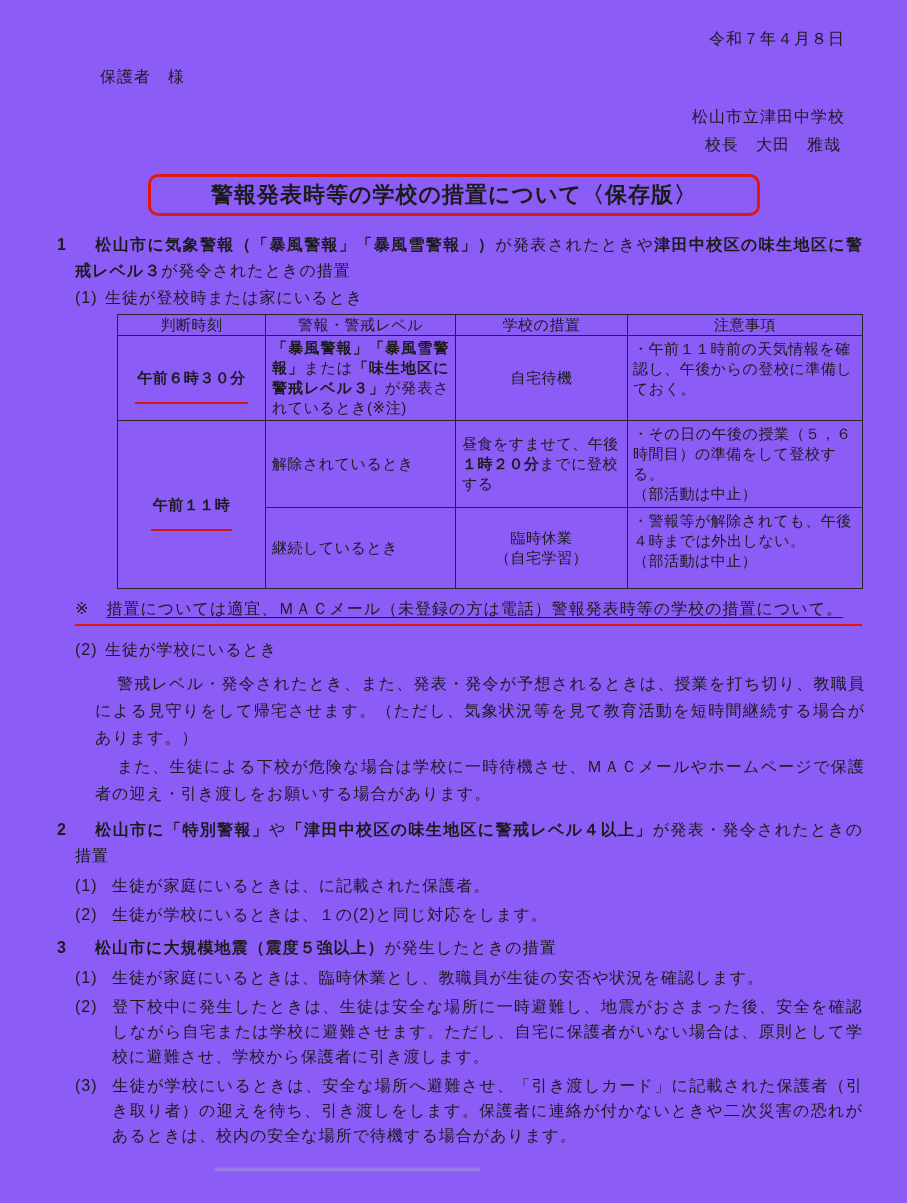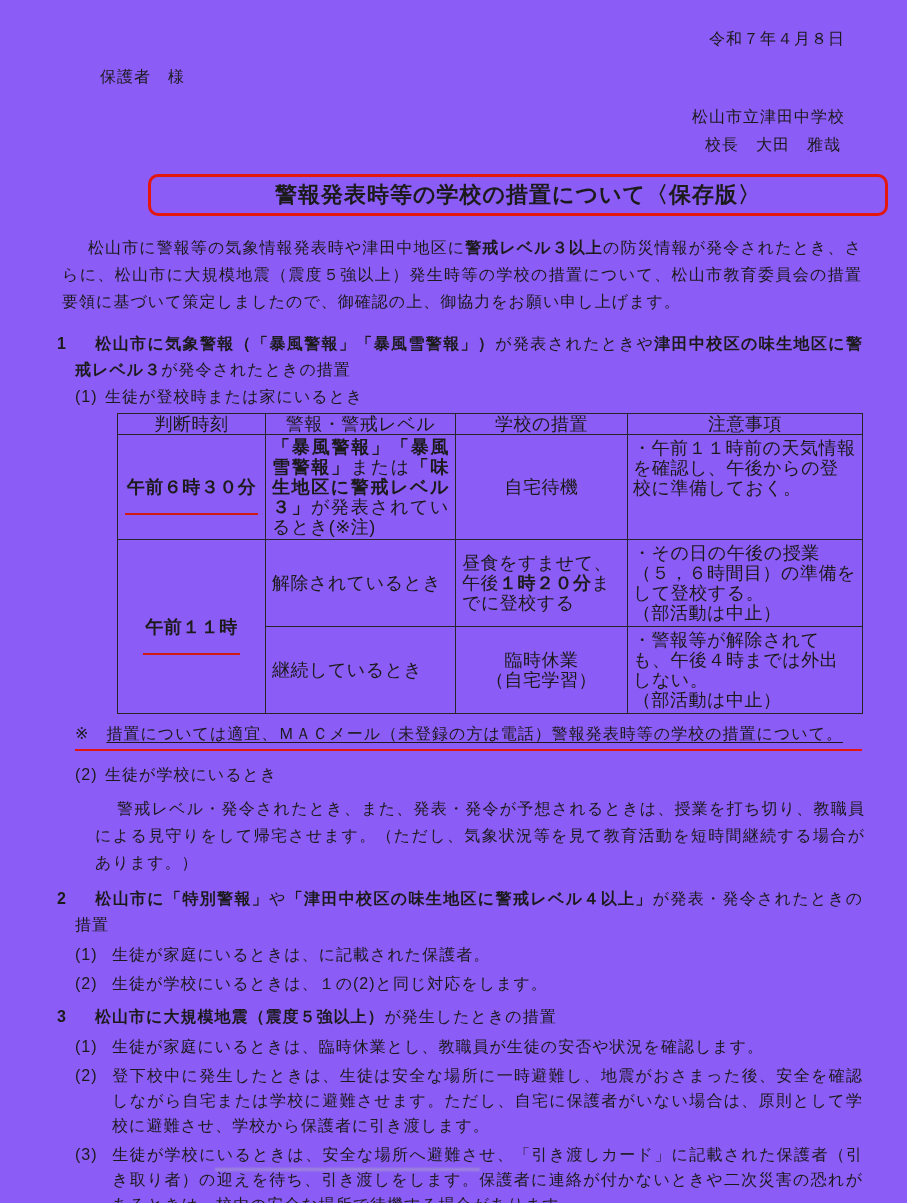--- a/index.html
+++ b/index.html
@@ -13,7 +13,7 @@
   .school{text-align:right;margin:14px 62px 0 0;}
   .principal{text-align:right;margin:2px 66px 16px 0;}
   .title-box{
-    box-sizing:border-box;width:740px;margin:8px 0 0 148px;
+    box-sizing:border-box;width:612px;margin:8px 0 0 148px;
     border:3.5px solid #e3170d;border-radius:10px;
     text-align:center;padding:3px 4px 4px;
     font-size:22px;font-weight:bold;line-height:29px;letter-spacing:1px;

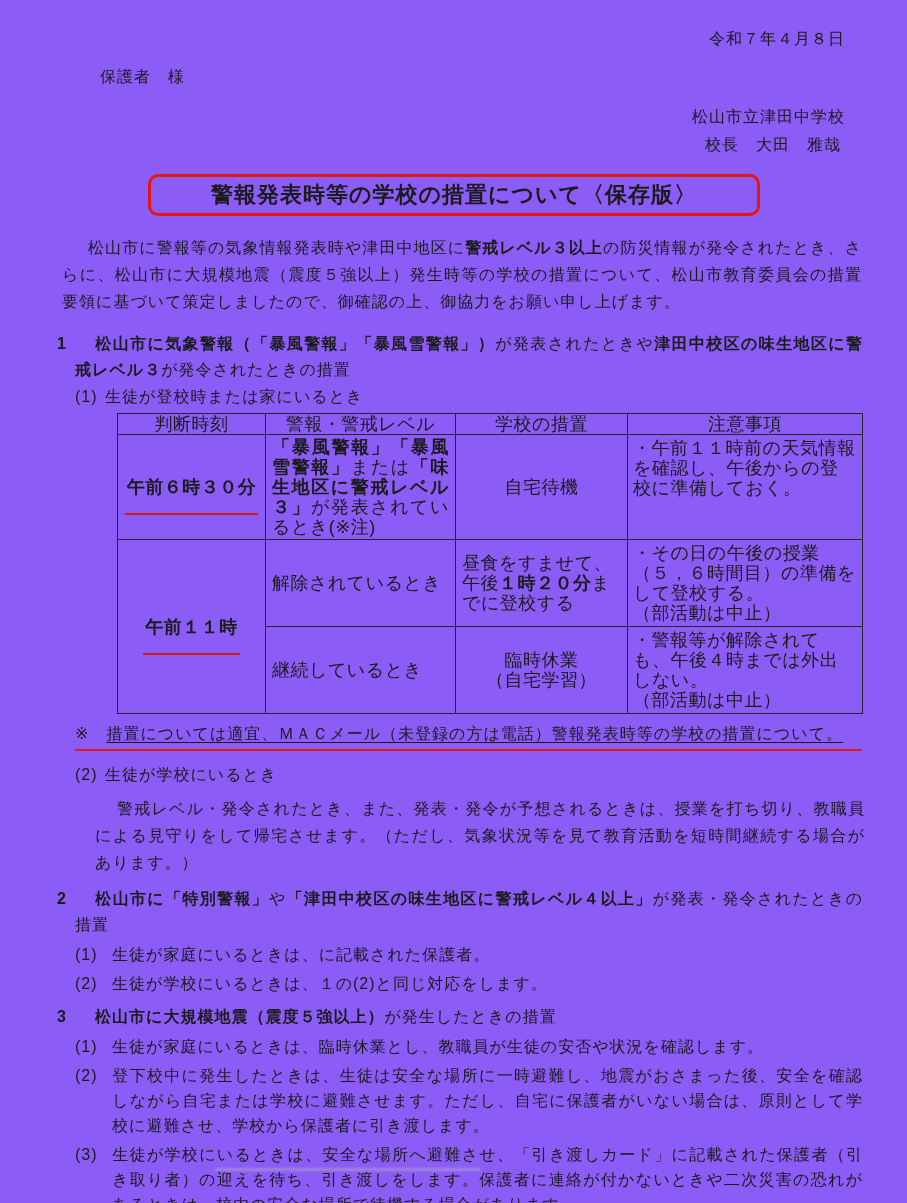--- a/index.html
+++ b/index.html
@@ -60,7 +60,6 @@
     <span>警報発表時等の学校の措置について〈保存版〉</span>
   </div>
 
-  <p class="intro"><span>松山市に警報等の気象情報発表時や津田中地区に</span><b>警戒レベル３以上</b><span>の防災情報が発令されたとき、さらに、松山市に大規模地震（震度５強以上）発生時等の学校の措置について、松山市教育委員会の措置要領に基づいて策定しましたので、御確認の上、御協力をお願い申し上げます。</span></p>
 
   <div class="sec"><span class="num">1</span><b>松山市に気象警報（「暴風警報」「暴風雪警報」）</b><span>が発表されたときや</span><b>津田中校区の味生地区に警戒レベル３</b><span>が発令されたときの措置</span></div>
 

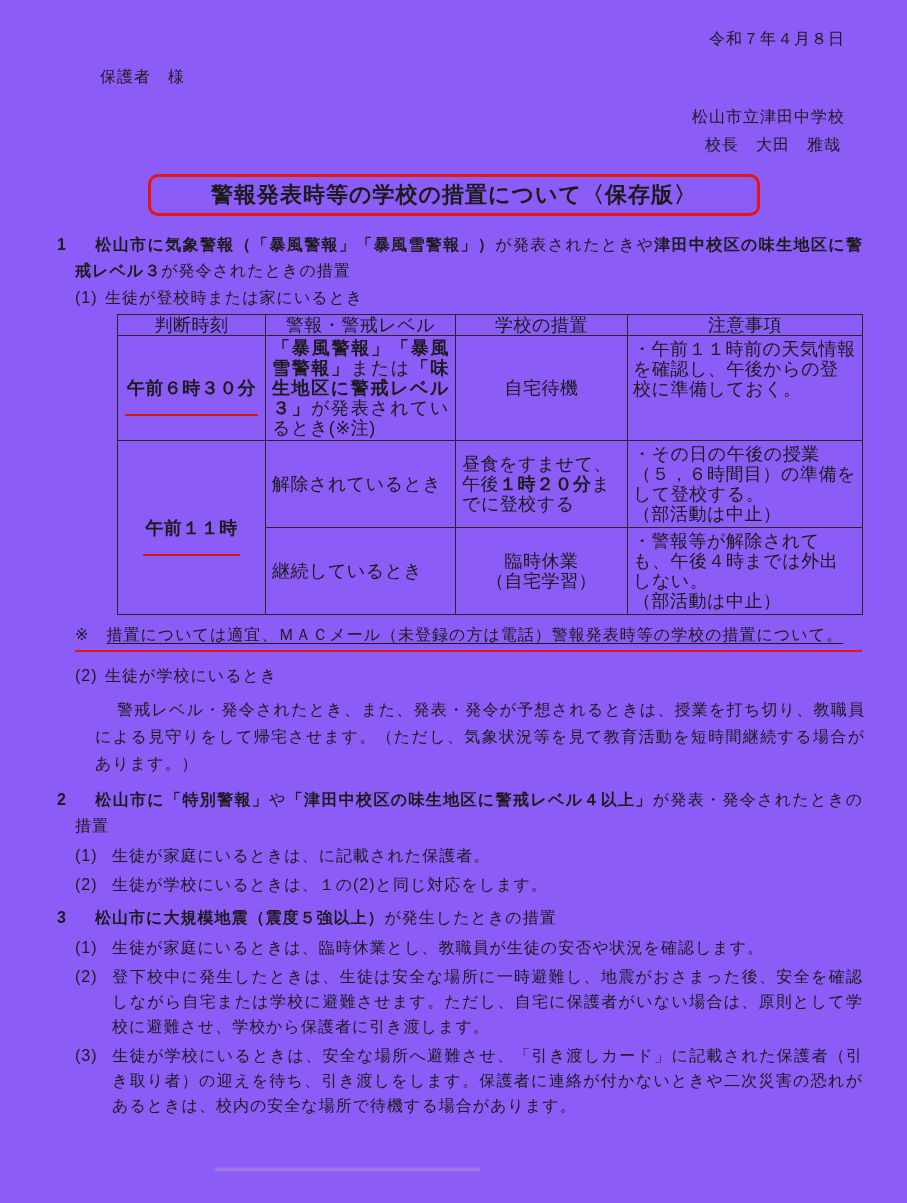--- a/index.html
+++ b/index.html
@@ -25,7 +25,7 @@
   .sub-h .label{display:inline-block;width:30px;}
   table{border-collapse:collapse;table-layout:fixed;margin:4px 0 0 117px;}
   col.c1{width:148px}col.c2{width:190px}col.c3{width:172px}col.c4{width:235px}
-  th,td{border:1.6px solid #262626;font-size:18px;line-height:20px;
+  th,td{border:1.6px solid #262626;font-size:15px;line-height:20px;
         letter-spacing:0.5px;vertical-align:middle;padding:2px 6px;}
   th{font-weight:normal;text-align:center;height:20px;padding:0 2px;}
   td.td-time{text-align:center;font-weight:bold;}

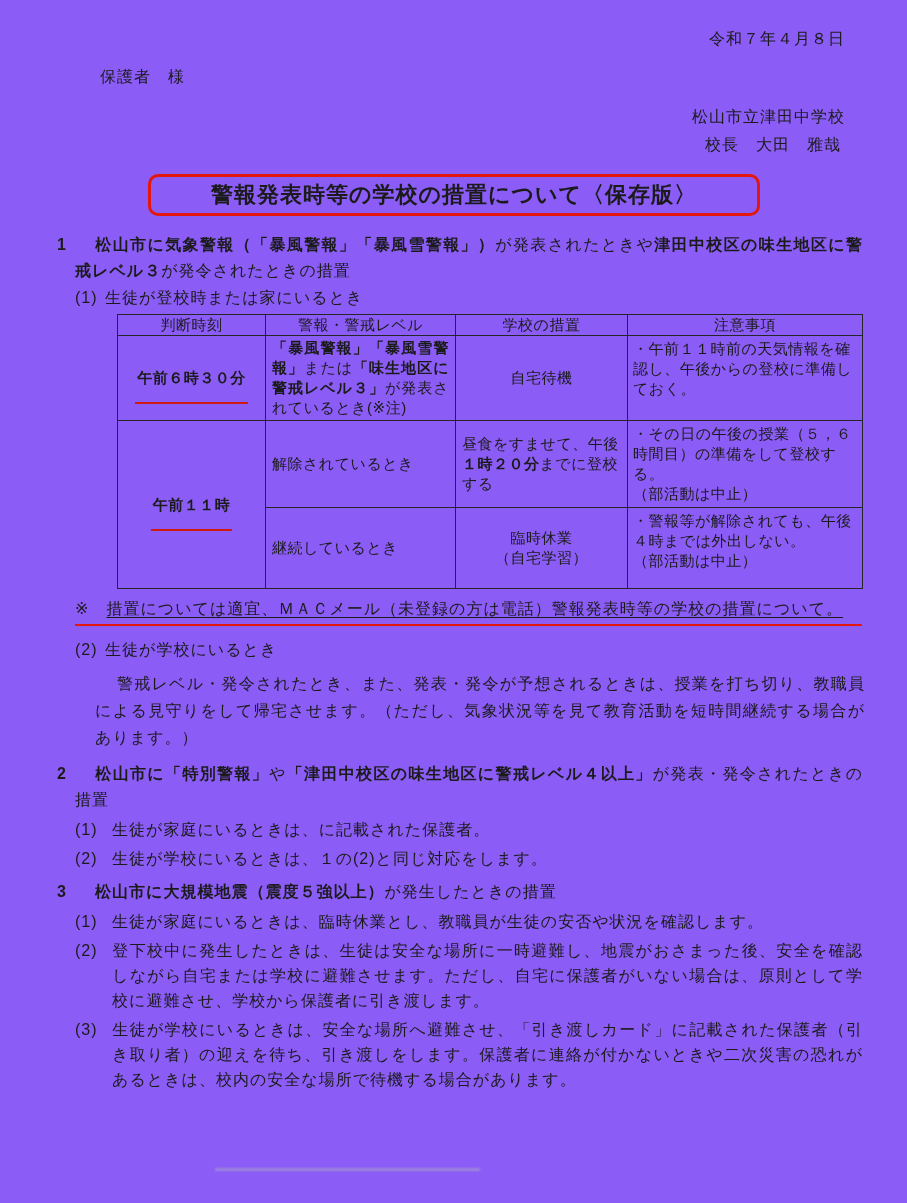--- a/index.html
+++ b/index.html
@@ -115,6 +115,7 @@
   <div class="sub-h" style="margin-top:12px"><span class="label">(2)</span><span>生徒が学校にいるとき</span></div>
 
   <p class="body-p first">警戒レベル・発令されたとき、また、発表・発令が予想されるときは、授業を打ち切り、教職員による見守りをして帰宅させます。（ただし、気象状況等を見て教育活動を短時間継続する場合があります。）</p>
+  <p class="body-p">また、生徒による下校が危険な場合は学校に一時待機させ、ＭＡＣメールやホームページで保護者の迎え・引き渡しをお願いする場合があります。</p>
 
   <div class="sec sec2"><span class="num">2</span><b>松山市に「特別警報」</b><span>や</span><b>「津田中校区の味生地区に警戒レベル４以上」</b><span>が発表・発令されたときの措置</span></div>
 

